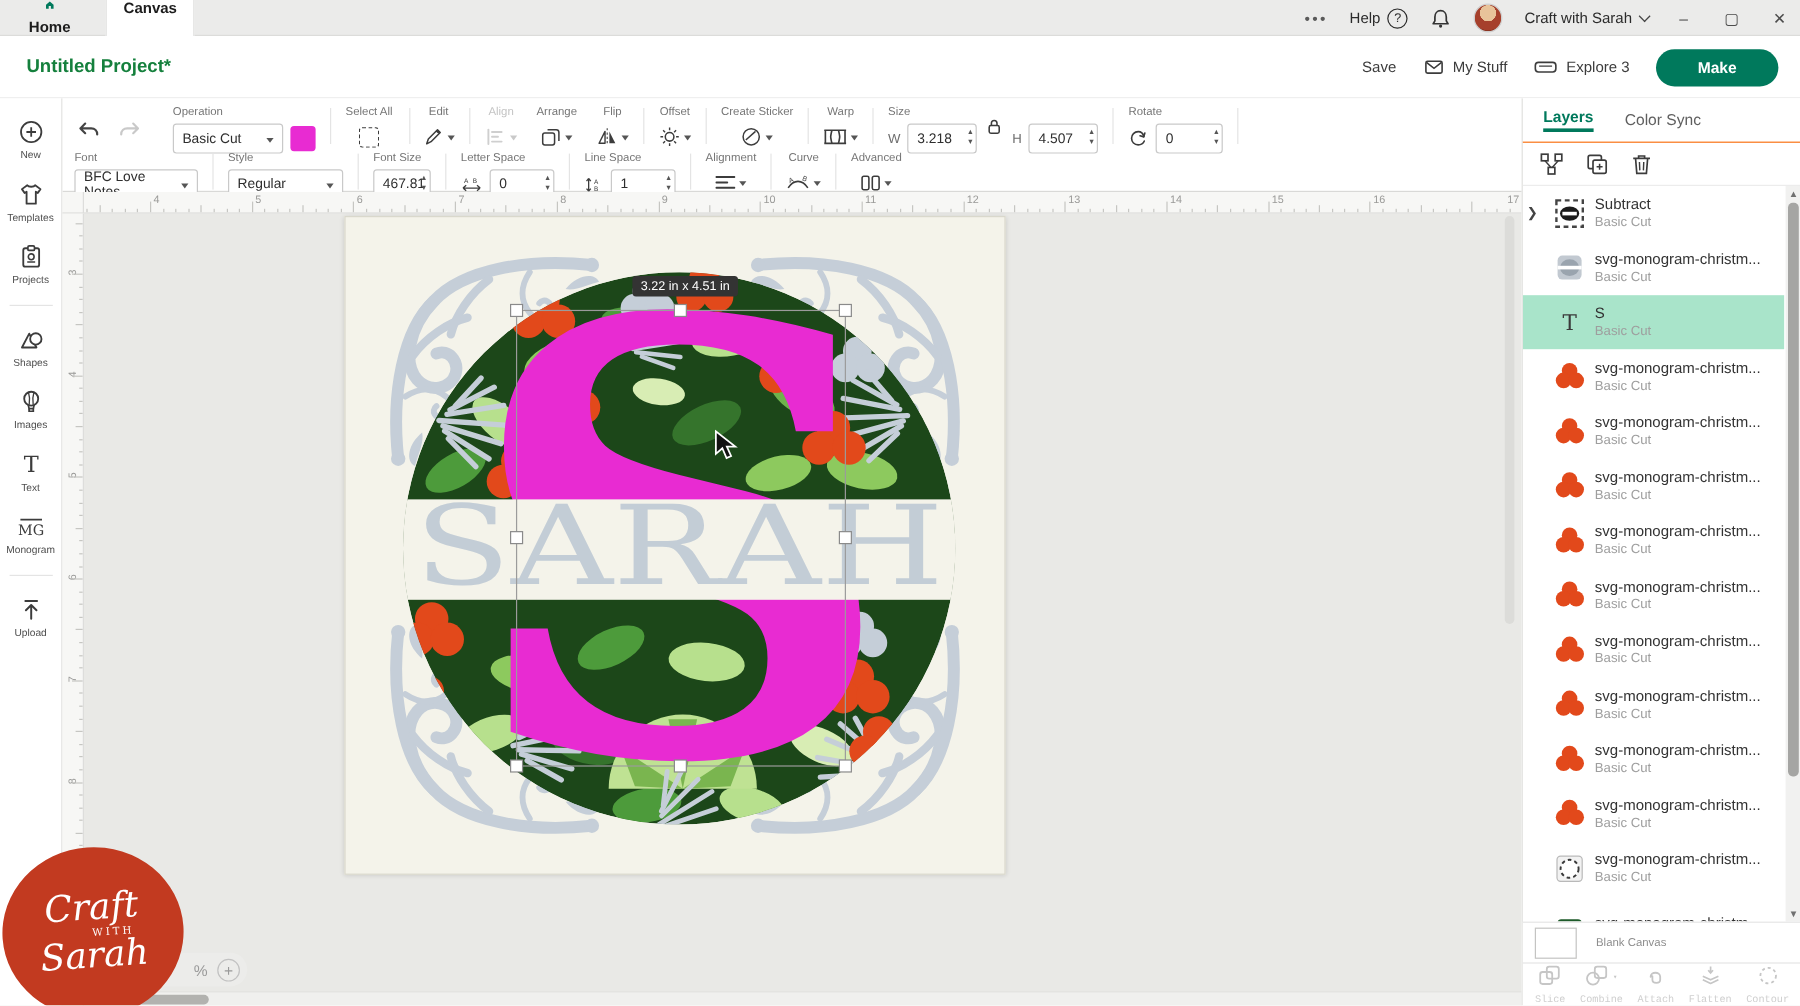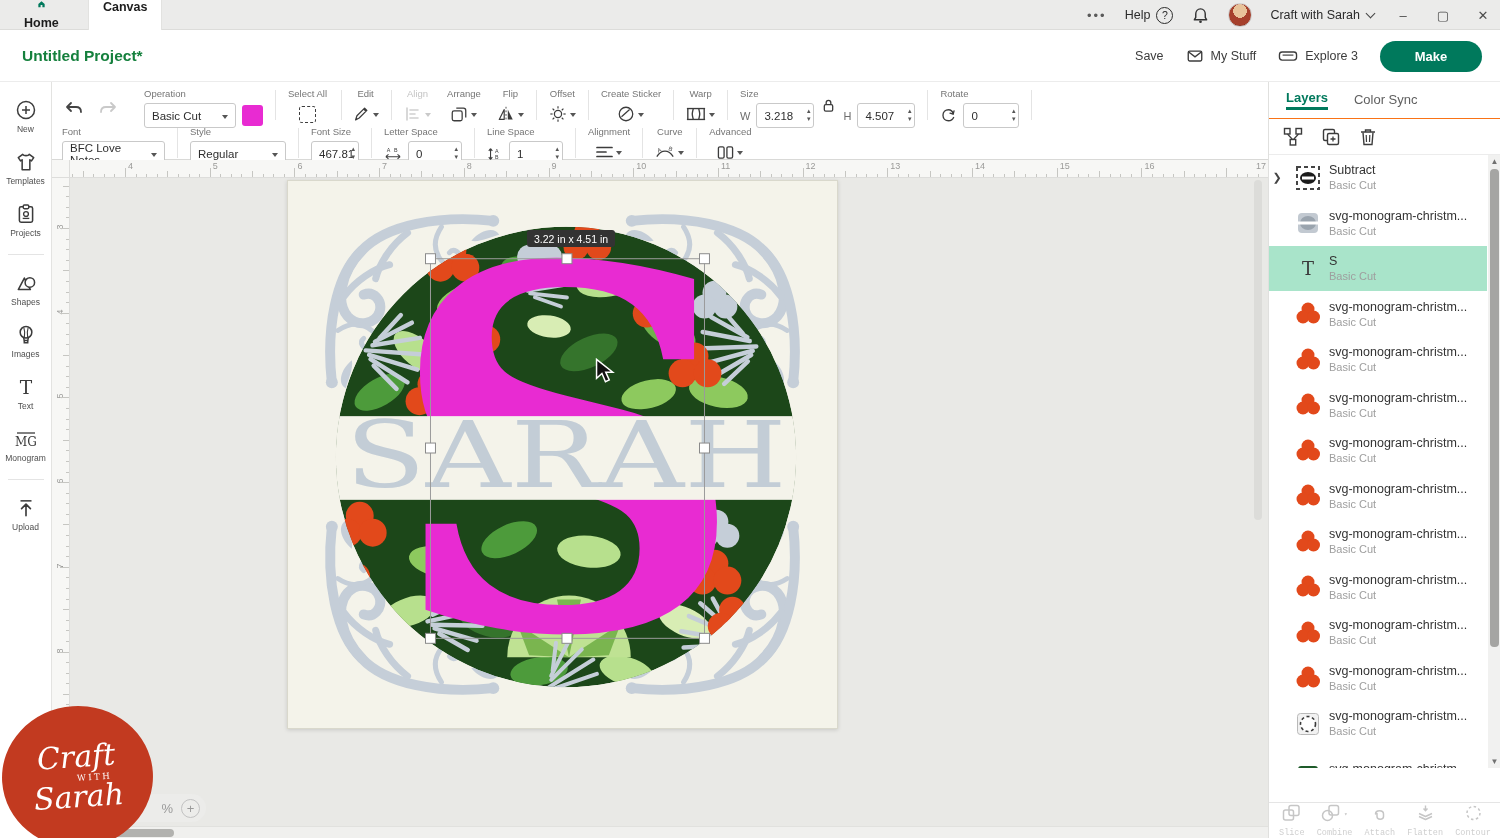--- a/index.html
+++ b/index.html
@@ -1037,6 +1037,10 @@
       <div class="rp-thumb"></div>
       <span class="rp-arrow" style="bottom:2px;">▼</span>
     </div>
+    <div class="blank-row">
+      <span class="blank-thumb"></span>
+      <span class="blank-label">Blank Canvas</span>
+    </div>
     <div class="rp-actions" id="actionsBar">
         <div class="act">
           <span><svg width="19" height="18" viewBox="0 0 19 18">

